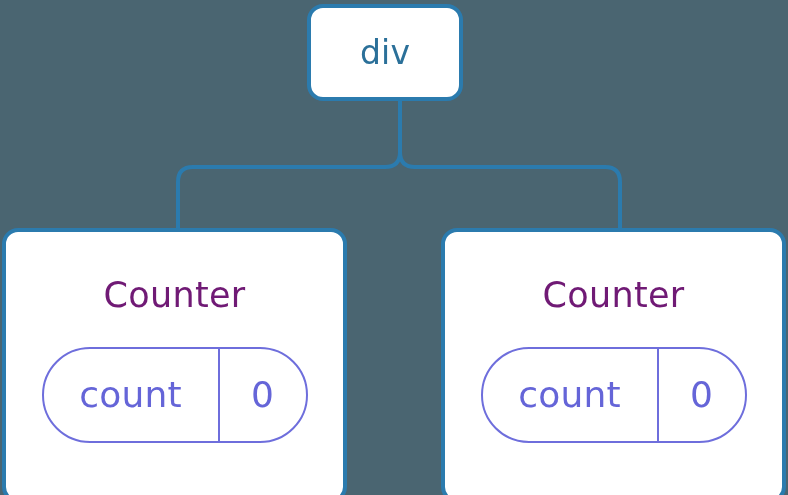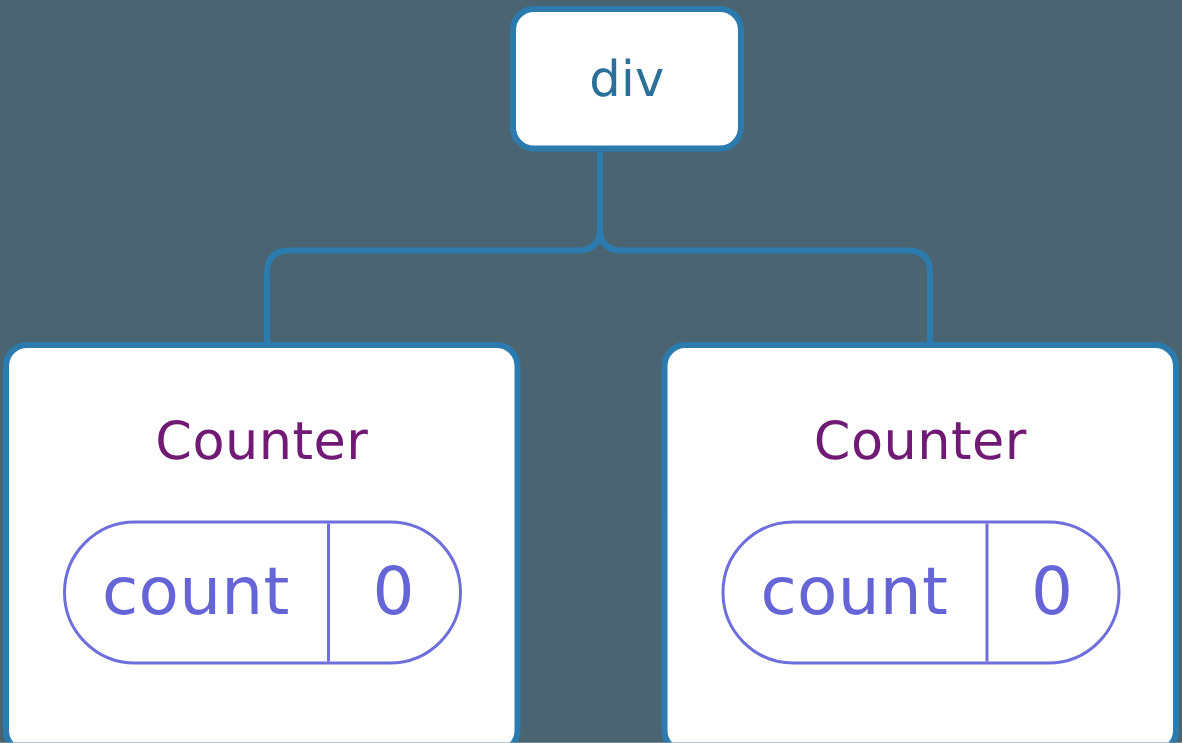--- a/index.html
+++ b/index.html
@@ -43,7 +43,7 @@
 
   
   #node-div {
-    left: 340px;
+    left: 307px;
     top: 4px;
     width: 156px;
     height: 97px;

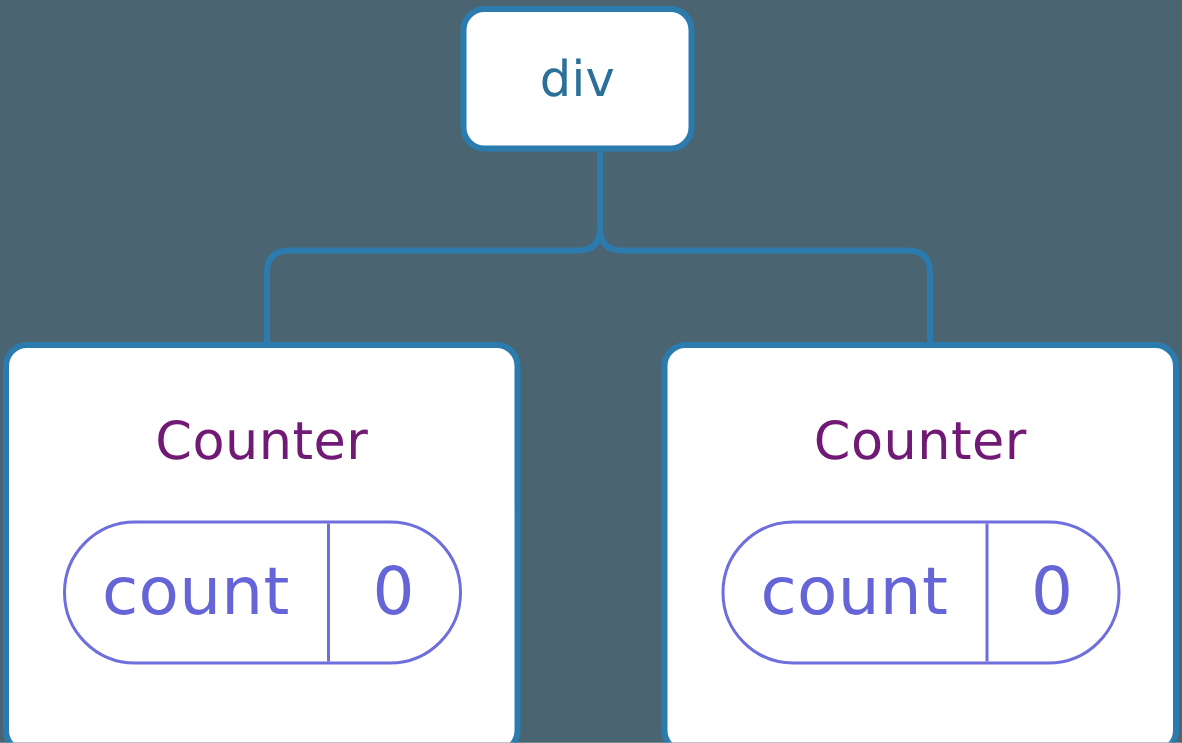--- a/index.html
+++ b/index.html
@@ -113,7 +113,7 @@
   }
   .pill-key-label,
   .pill-value-label {
-    font-size: 44px;
+    font-size: 36px;
     color: #6565D8;
     line-height: 1;
     letter-spacing: 0.2px;

